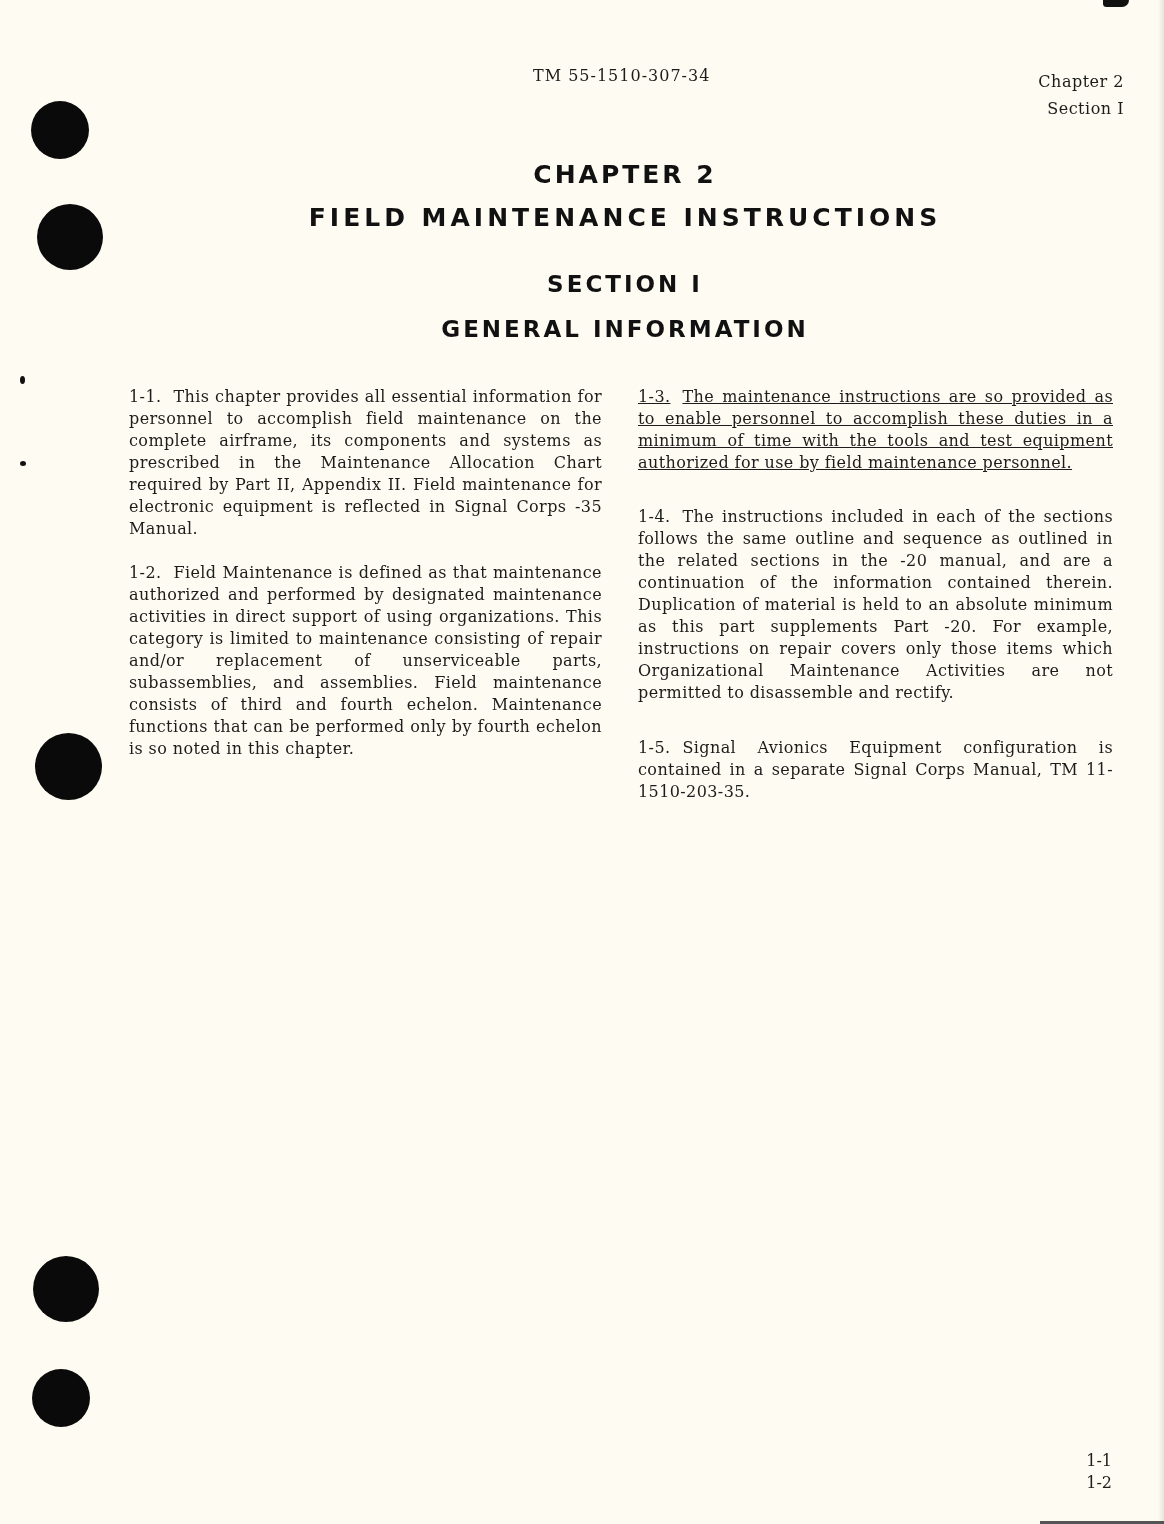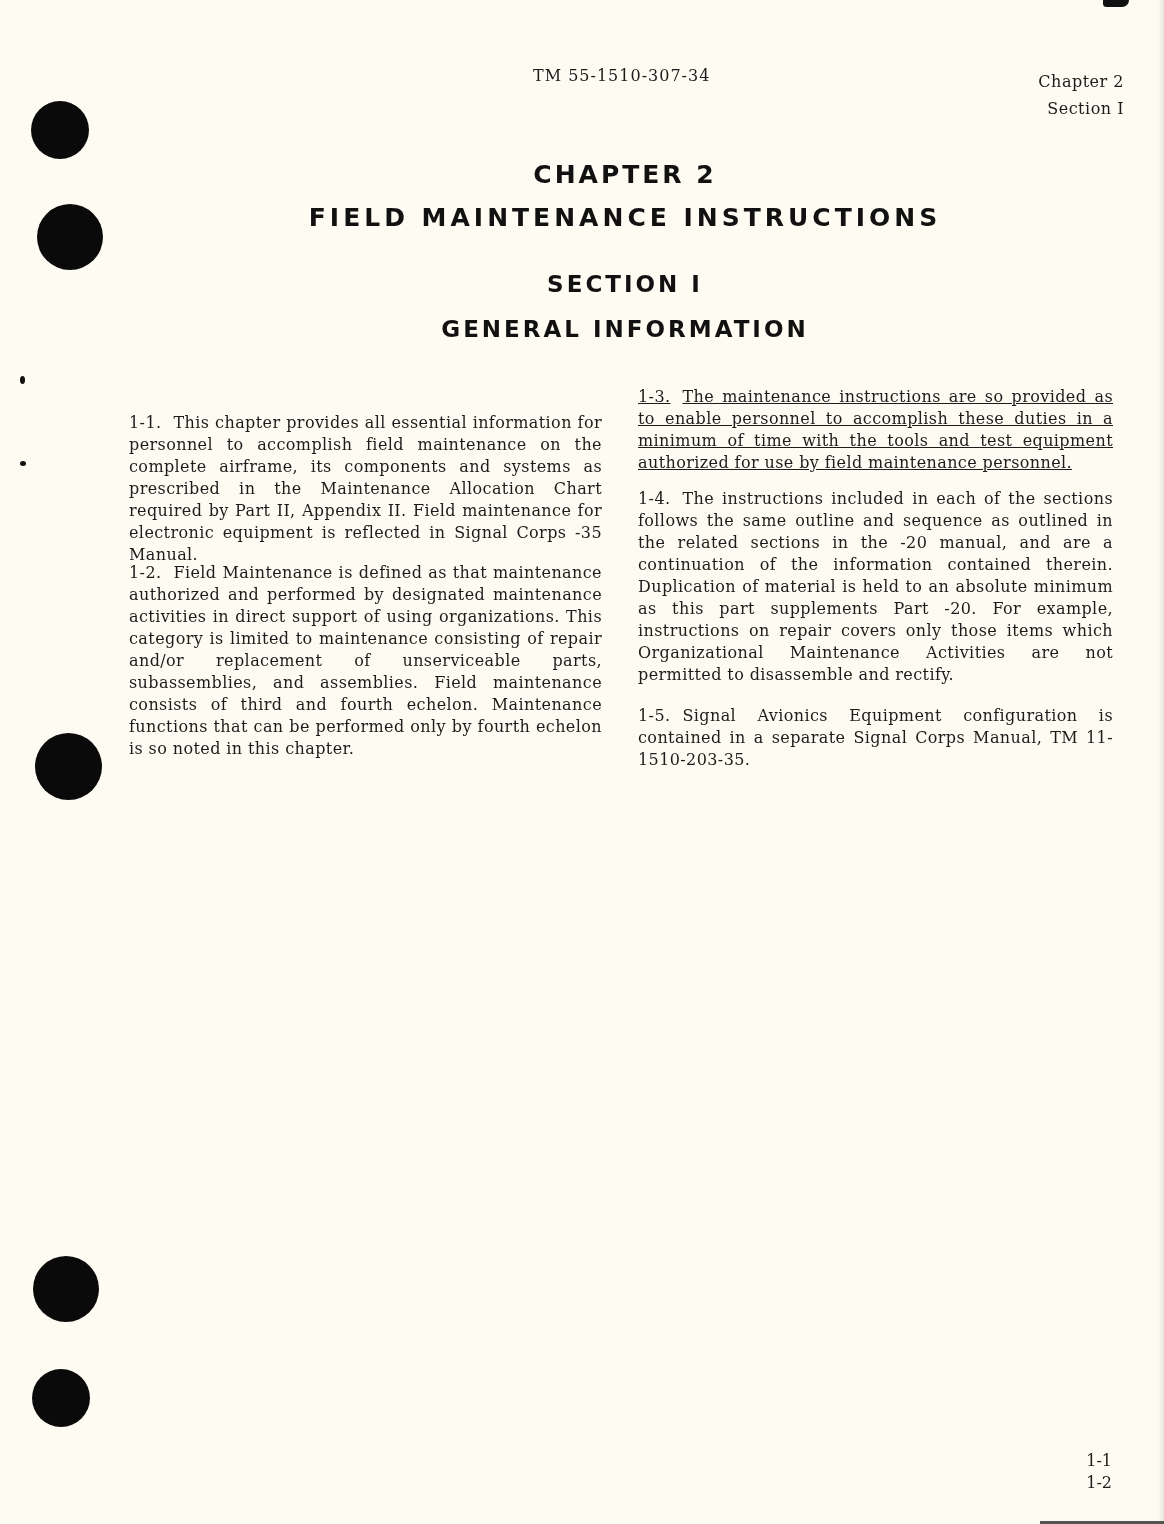--- a/index.html
+++ b/index.html
@@ -138,7 +138,7 @@
   <div class="title t-general">GENERAL INFORMATION</div>
 
   <div class="col col-left">
-    <p class="para p11" style="width:473px;margin-top:26px;">
+    <p class="para p11" style="width:473px;">
       <span class="num">1-1.</span><span>This chapter provides all essential information for personnel to accomplish field maintenance on the complete airframe, its components and systems as prescribed in the Maintenance Allocation Chart required by Part II, Appendix II. Field maintenance for electronic equipment is reflected in Signal Corps -35 Manual.</span>
     </p>
     <p class="para p12" style="width:473px;">

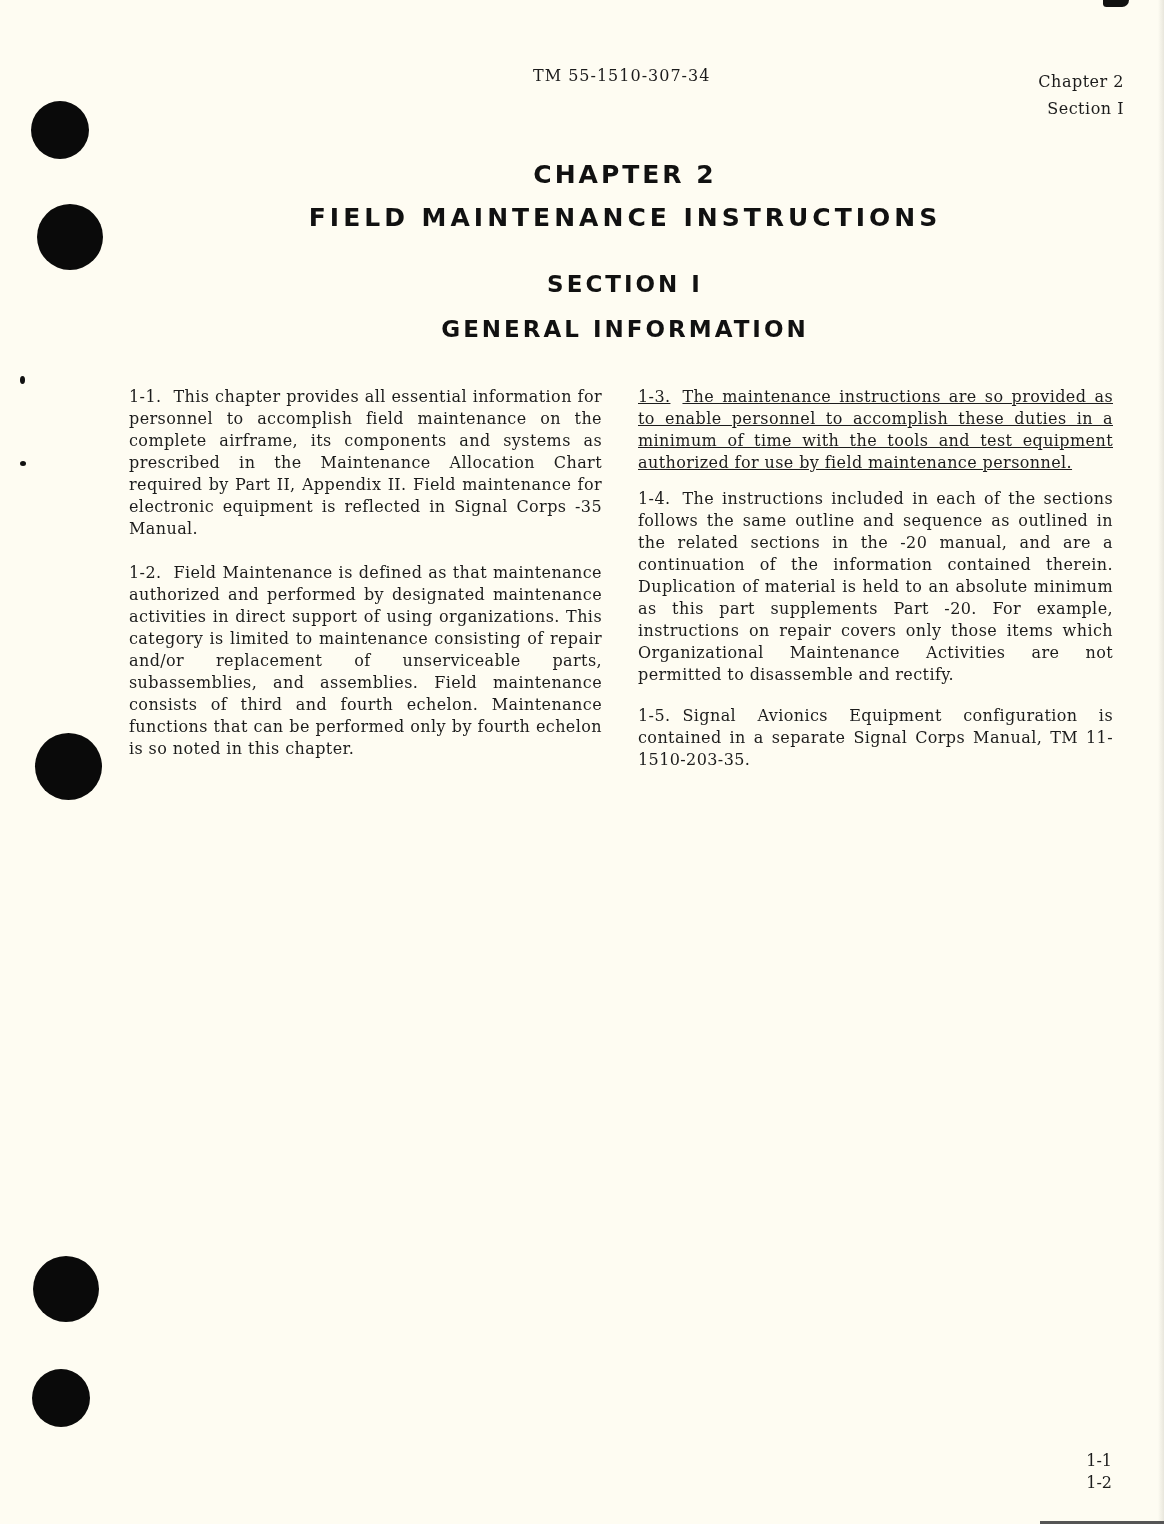--- a/index.html
+++ b/index.html
@@ -98,7 +98,7 @@
     .p11 { position: absolute; top: 386px; }
     .p12 { position: absolute; top: 562px; }
     .p13 { position: absolute; top: 386px; }
-    .p14 { position: absolute; top: 488px; }
+    .p14 { position: absolute; top: 506px; }
     .p15 { position: absolute; top: 705px; }
     .footer {
       position: absolute;

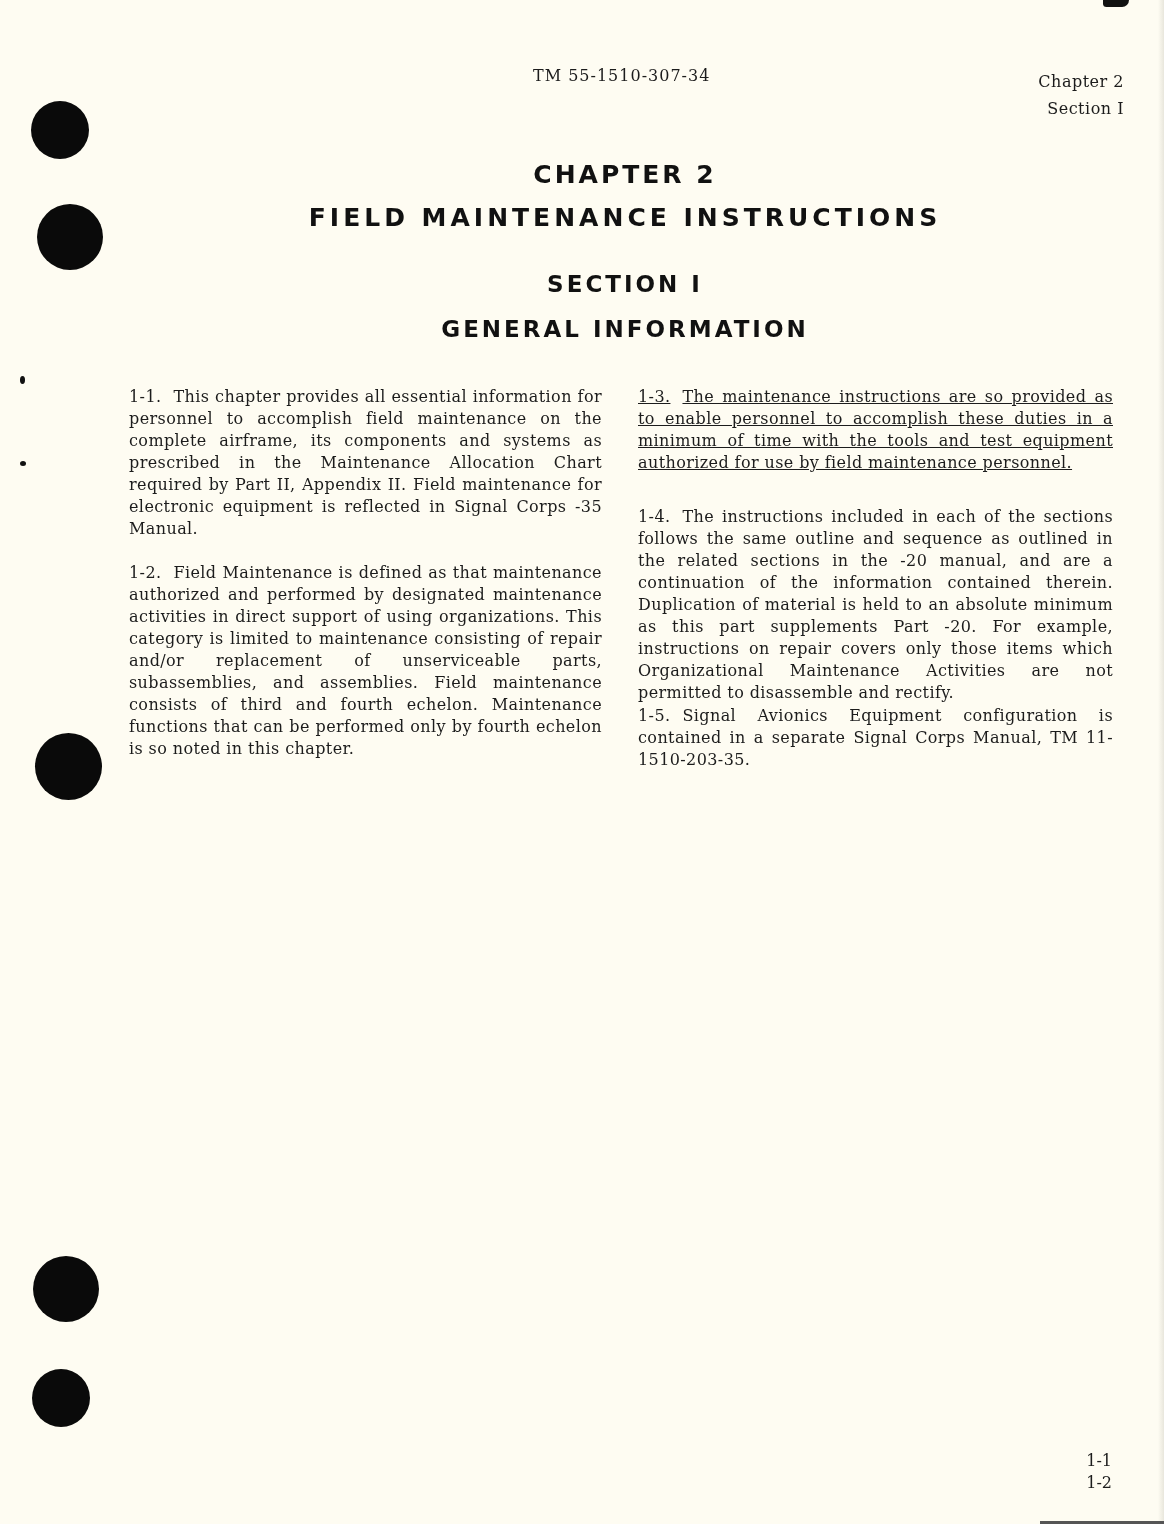--- a/index.html
+++ b/index.html
@@ -99,7 +99,7 @@
     .p12 { position: absolute; top: 562px; }
     .p13 { position: absolute; top: 386px; }
     .p14 { position: absolute; top: 506px; }
-    .p15 { position: absolute; top: 705px; }
+    .p15 { position: absolute; top: 737px; }
     .footer {
       position: absolute;
       right: 52px;

